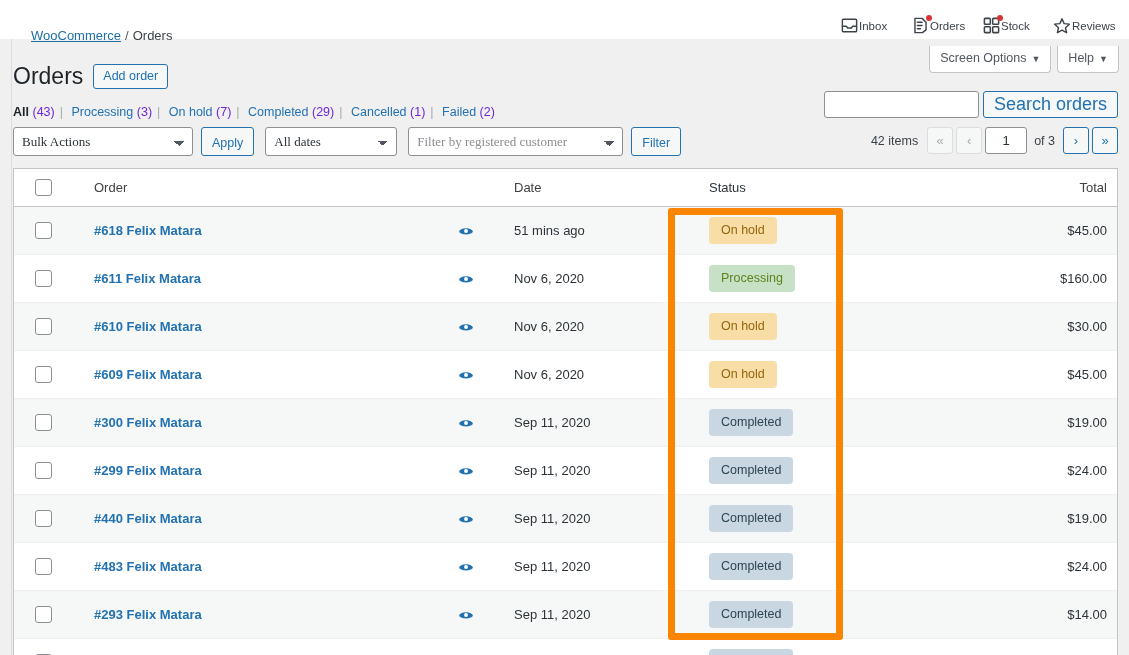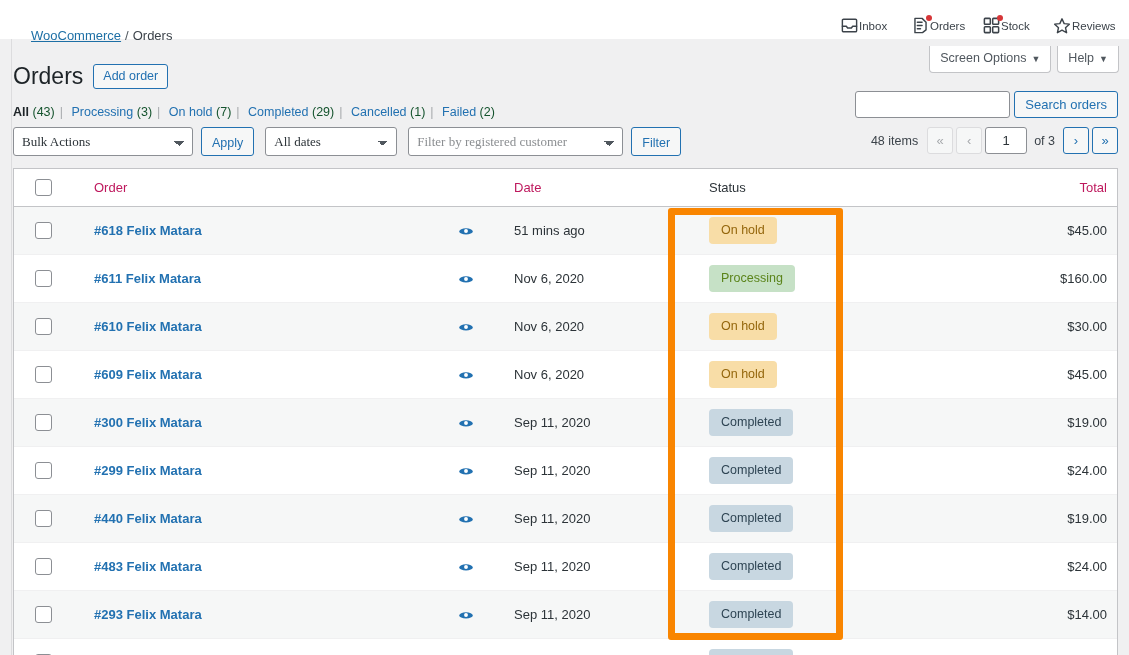--- a/index.html
+++ b/index.html
@@ -96,7 +96,7 @@
   }
   .subsubsub a { color: #2271b1; text-decoration: none; cursor: pointer; }
   .subsubsub a.current { color: #1d2327; font-weight: 600; }
-  .subsubsub .cnt { color: #14532d; }
+  .subsubsub .cnt { color: #6d28d9; }
   .subsubsub .bar { color: #a7aaad; margin: 0 5px; }
 
   

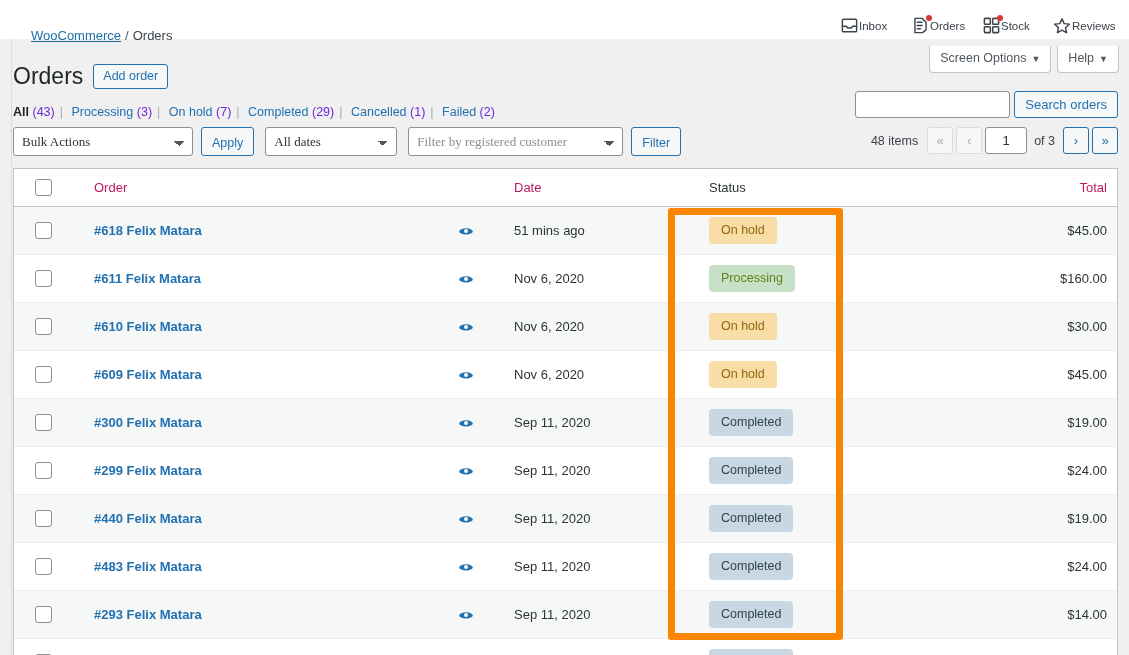--- a/index.html
+++ b/index.html
@@ -113,7 +113,7 @@
   }
   .search-submit {
     border: 1px solid #2271b1; background: #f6f7f7; color: #2271b1;
-    font-size: 13px; border-radius: 3px; padding: 0 10px;
+    font-size: 18px; border-radius: 3px; padding: 0 10px;
     cursor: pointer; height: 27px; white-space: nowrap;
   }
 

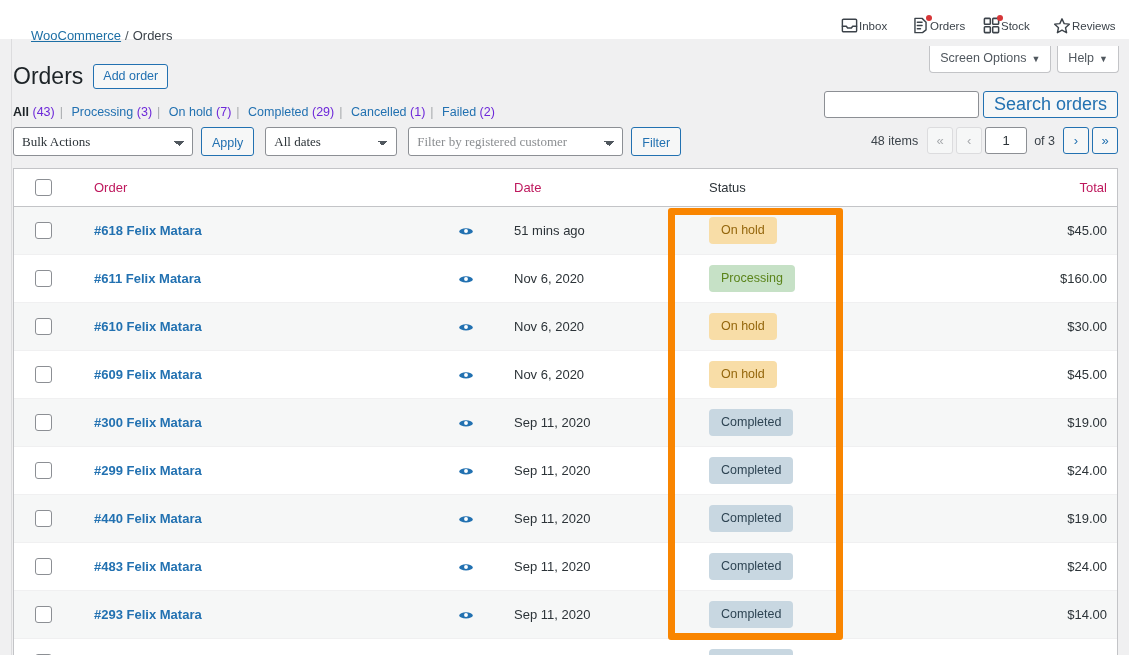--- a/index.html
+++ b/index.html
@@ -363,7 +363,7 @@
   </div>
 
   <div class="pagination">
-    <span class="pg-items">48 items</span>
+    <span class="pg-items">42 items</span>
     <span class="pg-btn disabled">«</span>
     <span class="pg-btn disabled">‹</span>
     <span class="pg-cur">1</span>

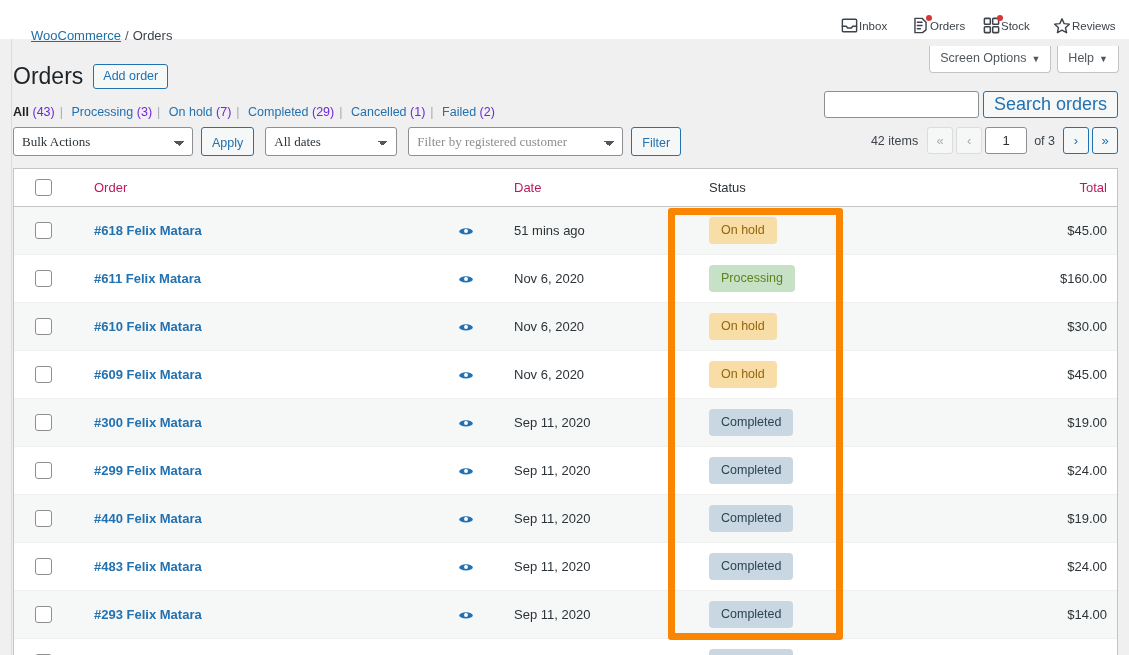--- a/index.html
+++ b/index.html
@@ -182,7 +182,7 @@
   table.orders { width: 100%; border-collapse: collapse; table-layout: fixed; }
   table.orders th {
     font-size: 13px; font-weight: 400; text-align: left;
-    padding: 9px 0 10px 0; color: #be185d;
+    padding: 9px 0 10px 0; color: #404040;
     border-bottom: 1px solid #c3c4c7;
     background: #fff;
   }

